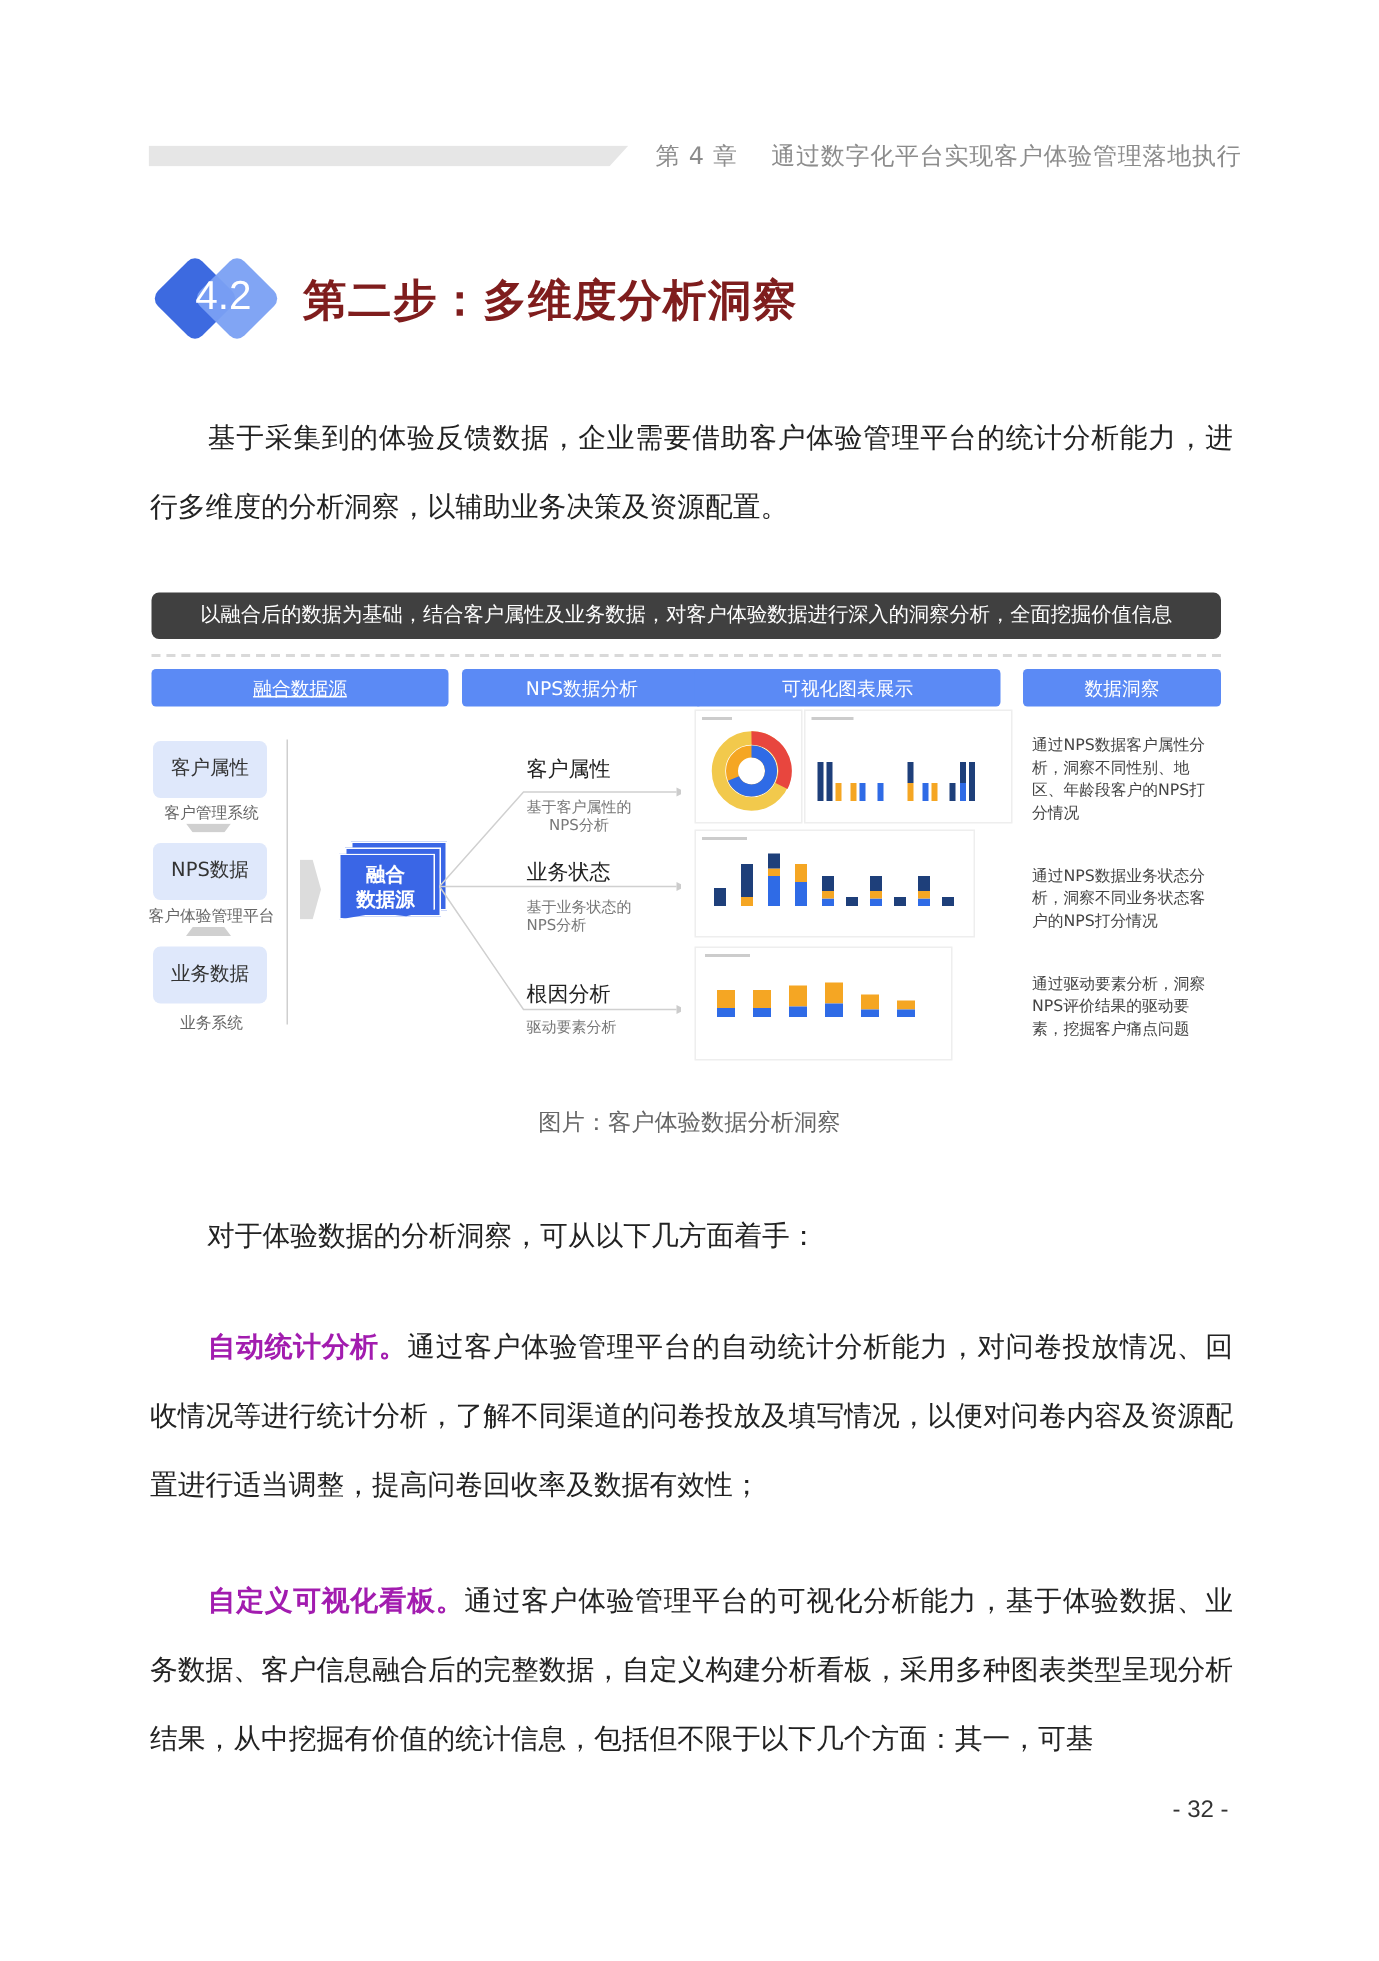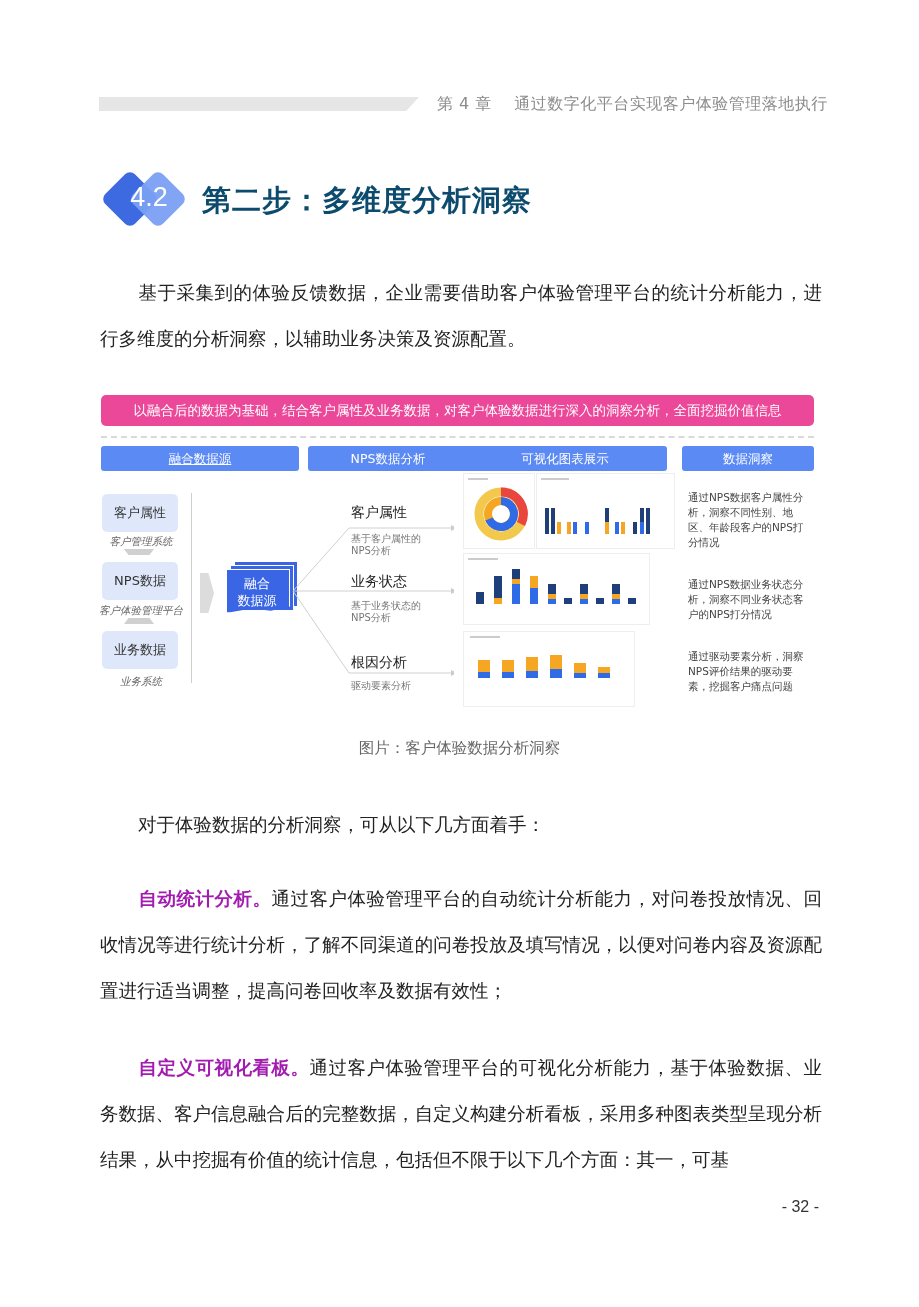--- a/index.html
+++ b/index.html
@@ -11,7 +11,7 @@
   .dia.a{left:9px;top:10px;background:#3d6ae0;}
   .dia.b{left:37px;top:10px;background:#7aa0f3;opacity:.95;}
   .badge-num{position:absolute;left:10px;top:14px;width:78px;text-align:center;font-family:"Liberation Sans",sans-serif;font-size:27px;color:#fff;}
-  .sec-title{position:absolute;left:202px;top:181px;font-size:29px;font-weight:bold;color:#0c4a6e;letter-spacing:1px;white-space:nowrap;}
+  .sec-title{position:absolute;left:202px;top:181px;font-size:29px;font-weight:bold;color:#7f1d1d;letter-spacing:1px;white-space:nowrap;}
   .para{position:absolute;left:100px;width:722px;font-size:18.5px;line-height:46px;color:#222;text-align:justify;}
   .para .ind{display:inline-block;width:38px;}
   .para b{font-weight:bold;color:#a21caf;}

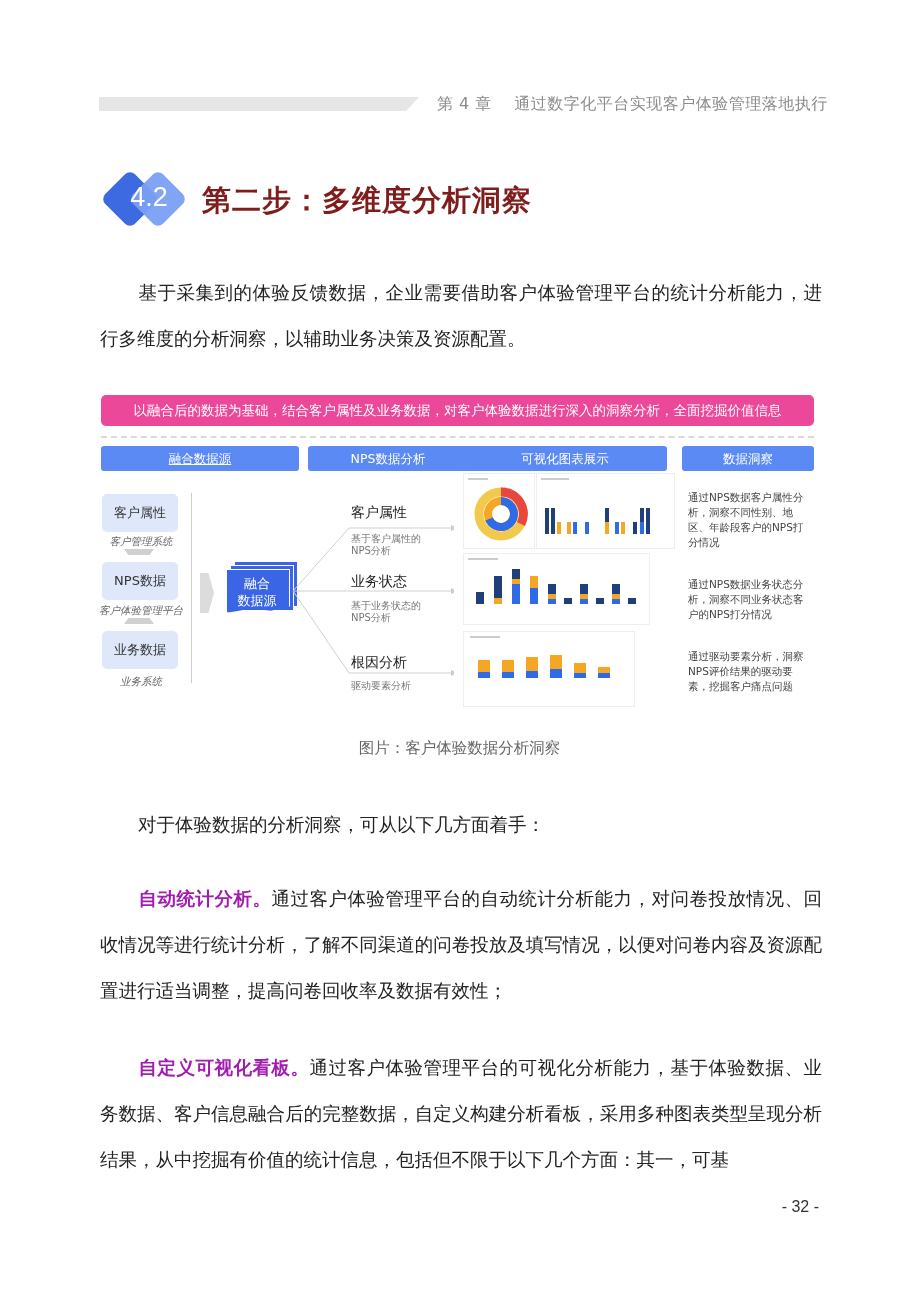--- a/index.html
+++ b/index.html
@@ -16,7 +16,7 @@
   .para .ind{display:inline-block;width:38px;}
   .para b{font-weight:bold;color:#a21caf;}
   .fig{position:absolute;left:99px;top:393px;width:718px;height:322px;}
-  .topbanner{position:absolute;left:2px;top:2px;width:713px;height:31px;background:#ec4899;border-radius:5px;color:#fff;font-size:13.5px;line-height:31px;text-align:center;white-space:nowrap;}
+  .topbanner{position:absolute;left:2px;top:2px;width:713px;height:31px;background:#404040;border-radius:5px;color:#fff;font-size:13.5px;line-height:31px;text-align:center;white-space:nowrap;}
   .dash{position:absolute;left:2px;top:43px;width:713px;border-top:2px dashed #d9d9d9;}
   .colhdr{position:absolute;top:53px;height:25px;background:#5b8af5;border-radius:3px;color:#fff;font-size:12.5px;line-height:25px;text-align:center;}
   .srcbox{position:absolute;left:3px;width:76px;height:38px;background:#dfe8fb;border-radius:5px;color:#333;font-size:13px;line-height:38px;text-align:center;}

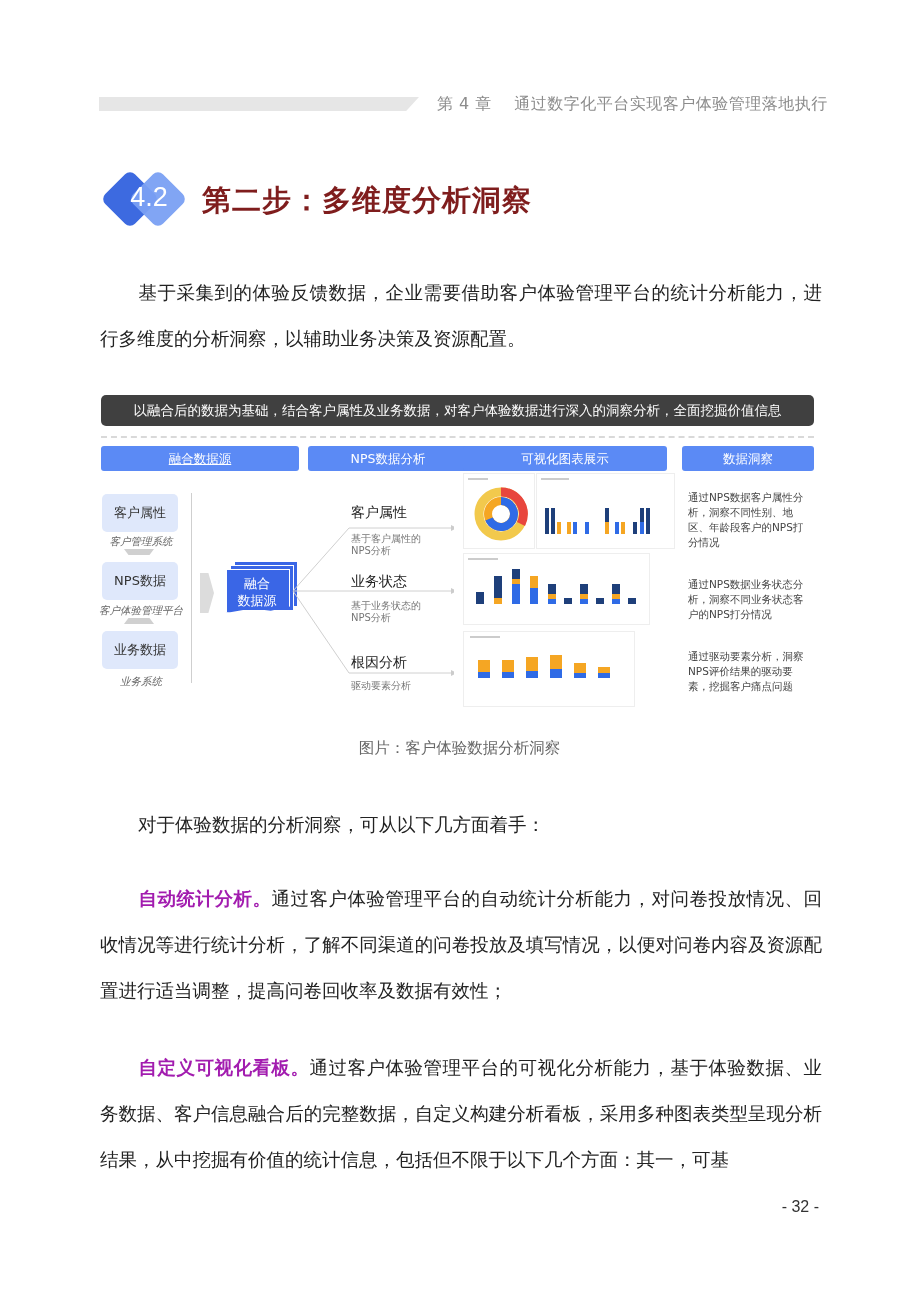--- a/index.html
+++ b/index.html
@@ -20,7 +20,7 @@
   .dash{position:absolute;left:2px;top:43px;width:713px;border-top:2px dashed #d9d9d9;}
   .colhdr{position:absolute;top:53px;height:25px;background:#5b8af5;border-radius:3px;color:#fff;font-size:12.5px;line-height:25px;text-align:center;}
   .srcbox{position:absolute;left:3px;width:76px;height:38px;background:#dfe8fb;border-radius:5px;color:#333;font-size:13px;line-height:38px;text-align:center;}
-  .srccap{position:absolute;width:100px;left:-8px;text-align:center;font-size:10.5px;color:#666;white-space:nowrap;font-style:italic;}
+  .srccap{position:absolute;width:100px;left:-8px;text-align:center;font-size:10.5px;color:#666;white-space:nowrap;}
   .uparrow{position:absolute;left:25px;width:30px;height:6px;background:#d0d0d0;}
   .vline{position:absolute;left:92px;top:100px;width:1px;height:190px;background:#cfcfcf;}
   .bigarrow{position:absolute;left:101px;top:180px;width:14px;height:40px;background:#dcdcdc;clip-path:polygon(0 0,60% 0,100% 50%,60% 100%,0 100%);}

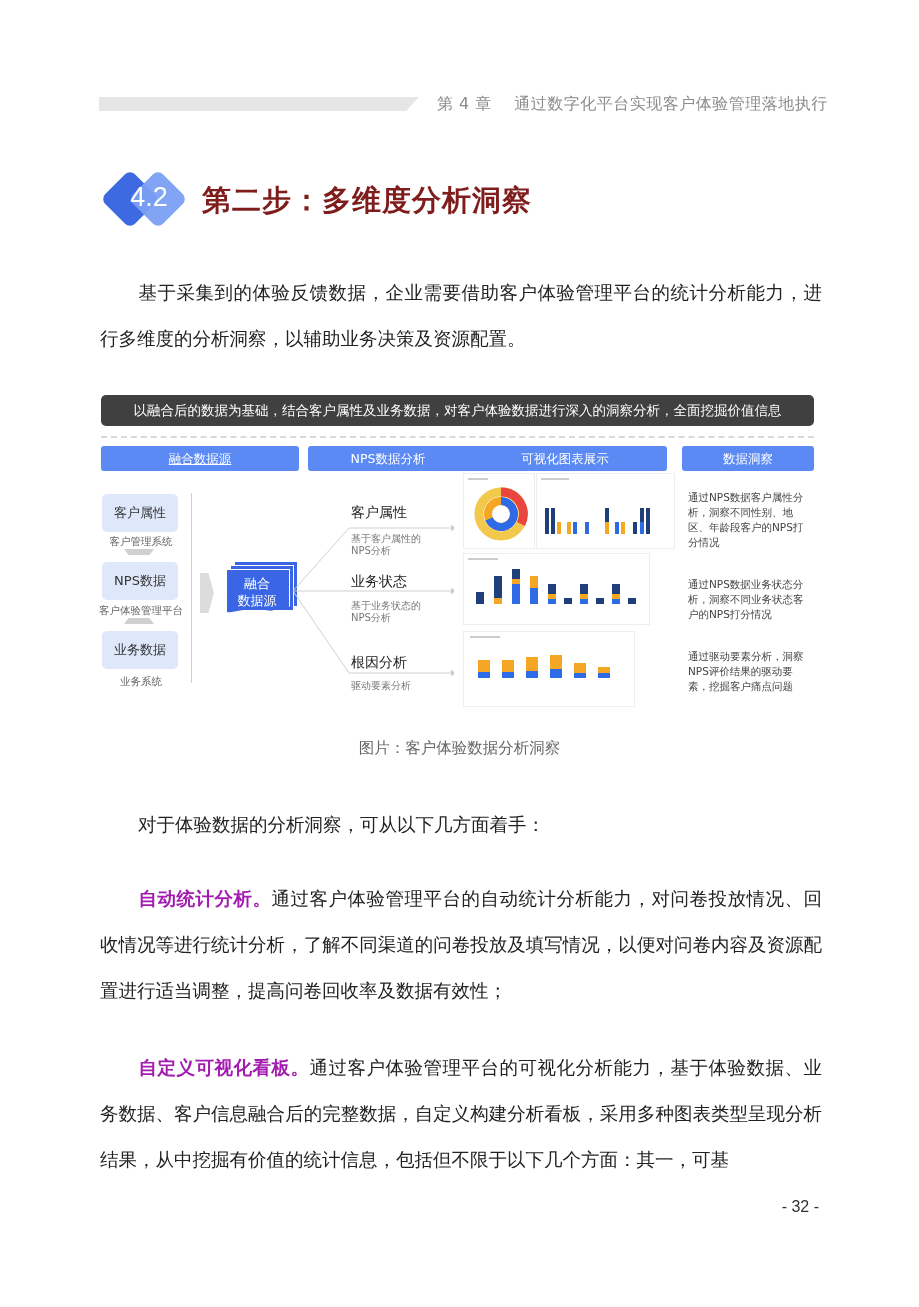--- a/index.html
+++ b/index.html
@@ -90,7 +90,7 @@
   </svg>
 
   <div class="nps-h" style="top:111px;">客户属性</div>
-  <div class="nps-s" style="top:140px;">
+  <div class="nps-s" style="top:140px;text-align:center;">
       <div>基于客户属性的</div>
       <div>NPS分析</div>
     </div>

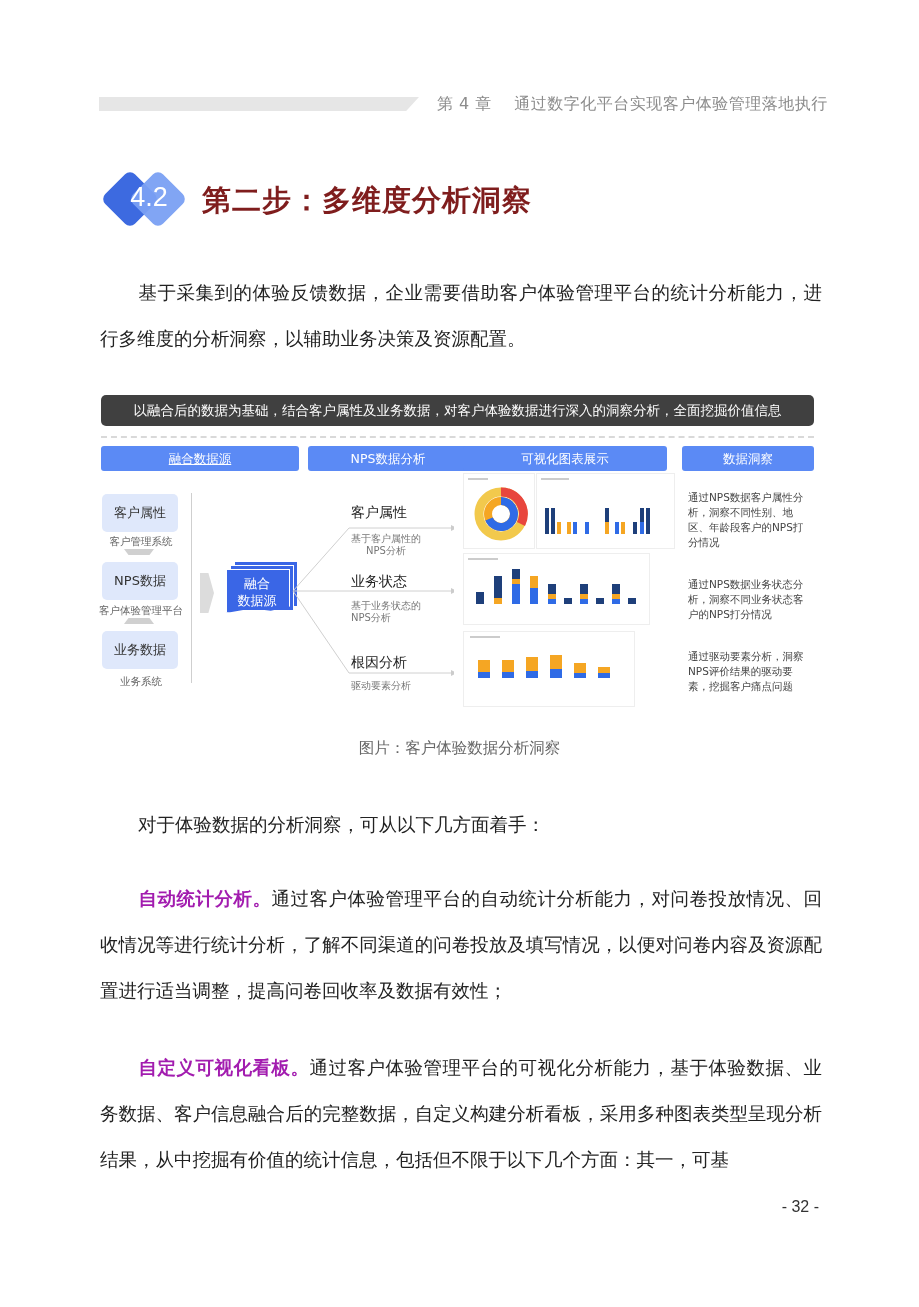--- a/index.html
+++ b/index.html
@@ -25,7 +25,7 @@
   .vline{position:absolute;left:92px;top:100px;width:1px;height:190px;background:#cfcfcf;}
   .bigarrow{position:absolute;left:101px;top:180px;width:14px;height:40px;background:#dcdcdc;clip-path:polygon(0 0,60% 0,100% 50%,60% 100%,0 100%);}
   .stack{position:absolute;width:62px;height:44px;background:#3a66e6;border:1px solid #fff;}
-  .fuse-label{position:absolute;left:127px;top:182px;width:62px;text-align:center;color:#fff;font-size:13px;line-height:17px;font-weight:normal;}
+  .fuse-label{position:absolute;left:127px;top:182px;width:62px;text-align:center;color:#fff;font-size:13px;line-height:17px;font-weight:bold;}
   .nps-h{position:absolute;left:252px;font-size:14px;color:#222;white-space:nowrap;}
   .nps-s{position:absolute;left:252px;font-size:10px;color:#777;line-height:12px;}
   .chartbox{position:absolute;background:#fff;border:1px solid #eee;}

